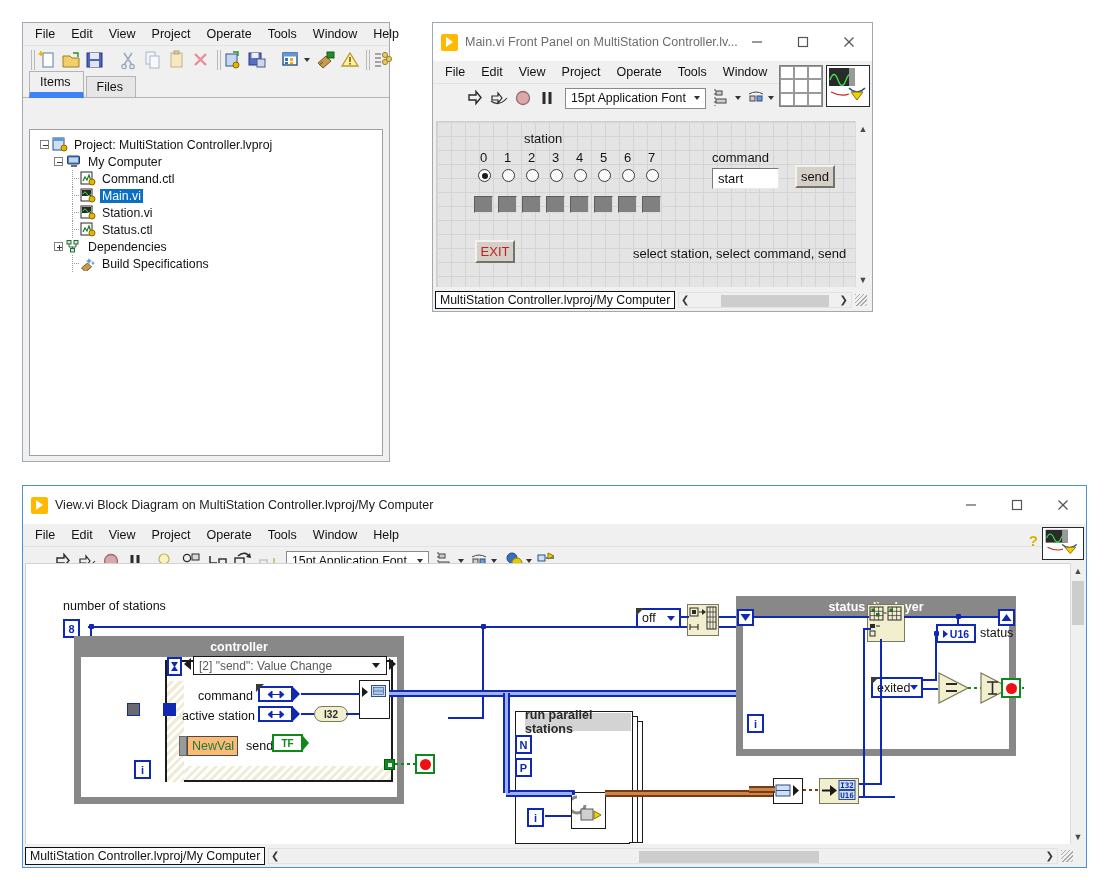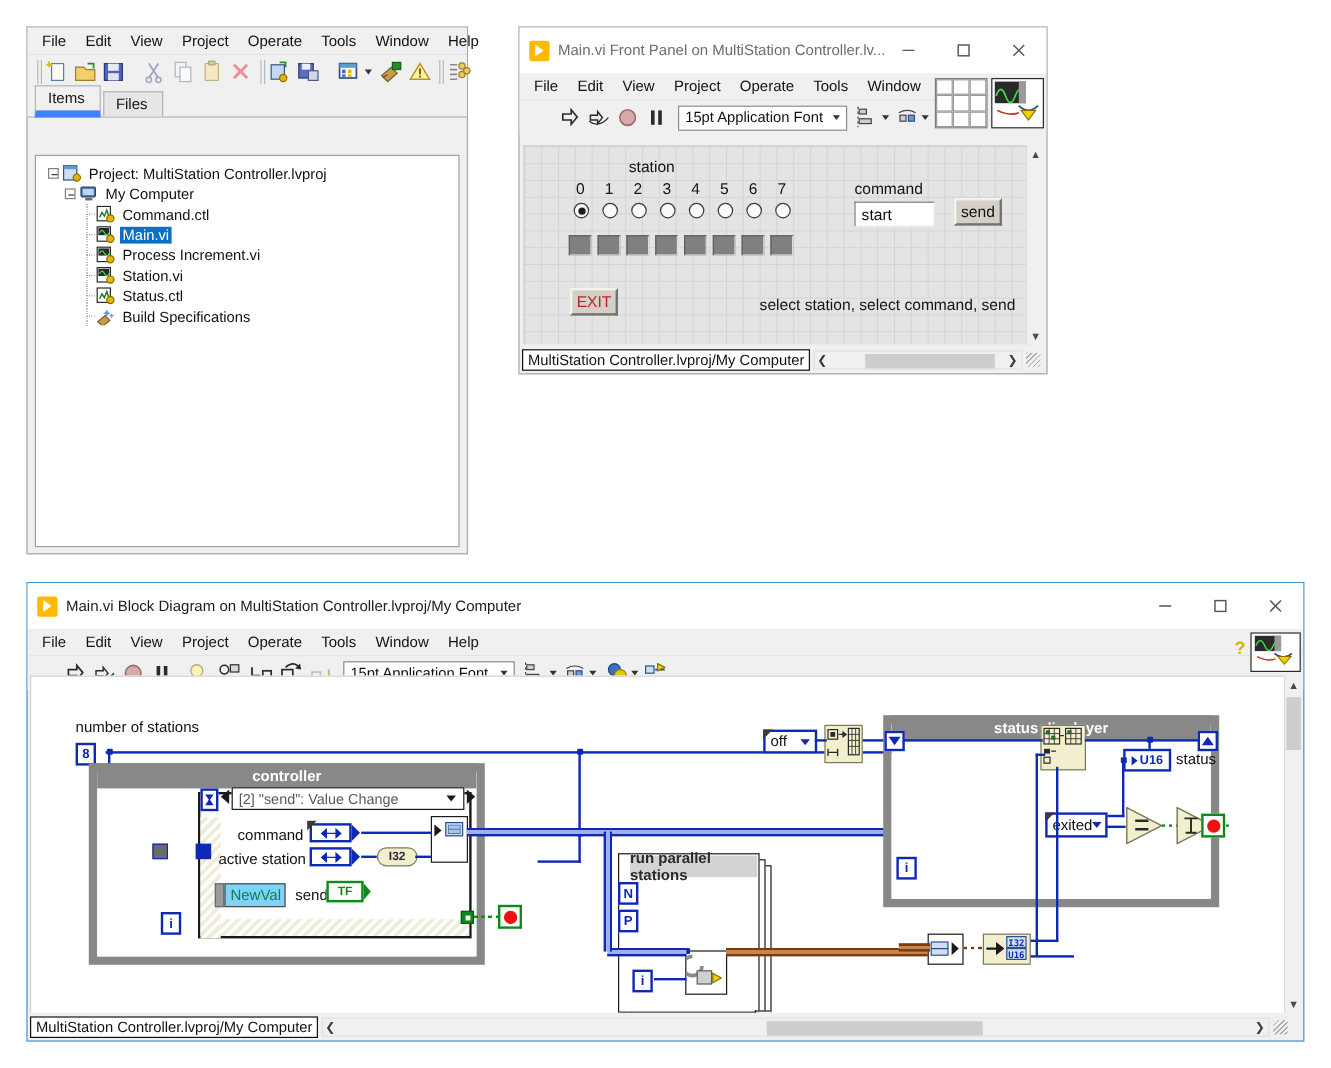--- a/index.html
+++ b/index.html
@@ -404,18 +404,6 @@
         <span class="tlabel sel">Main.vi</span>
       </div>
 
-      <div class="tnode" style="padding-left:38px">
-        <span class="dots"></span>
-        <span class="tico">
-          <svg width="16" height="15" viewBox="0 0 16 15">
-              <rect x="1" y="1" width="11" height="12" fill="#ffffff" stroke="#2a2a2a"></rect>
-              <rect x="2" y="2" width="9" height="6" fill="#2a2a2a"></rect>
-              <path d="M3 6 q2 -4 4 0 t4 0" fill="none" stroke="#3ae84a" stroke-width="1"></path>
-              <circle cx="12" cy="11" r="3" fill="#e8b400" stroke="#8a6a00"></circle>
-            </svg>
-        </span>
-        <span class="tlabel">Process Increment.vi</span>
-      </div>
 
       <div class="tnode" style="padding-left:38px">
         <span class="dots"></span>

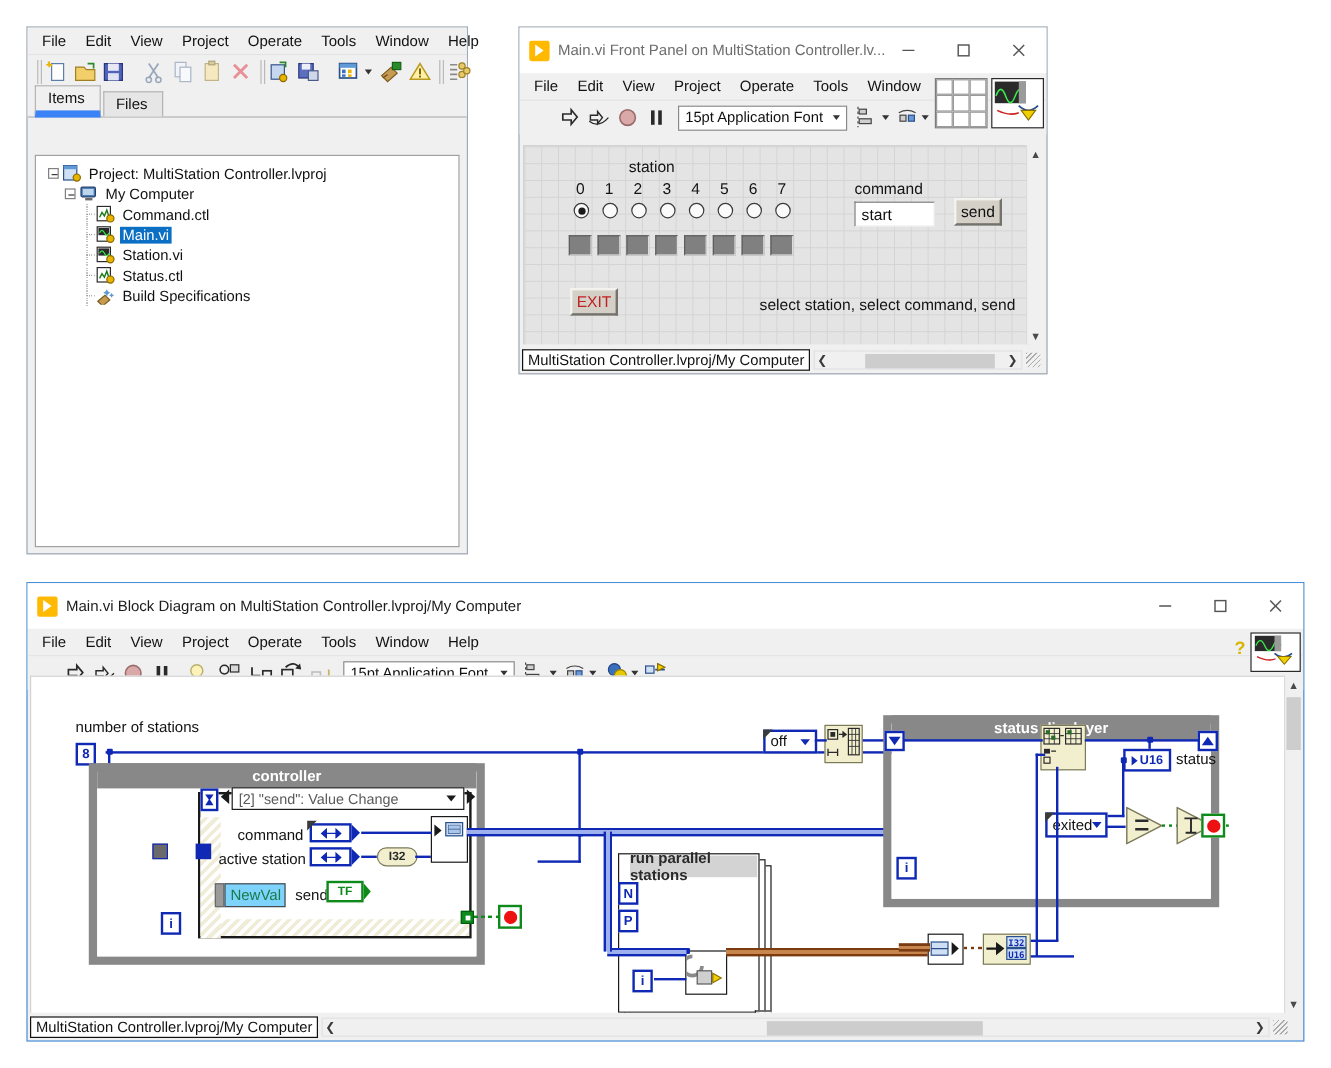--- a/index.html
+++ b/index.html
@@ -430,6 +430,18 @@
         <span class="tlabel">Status.ctl</span>
       </div>
 
+      <div class="tnode" style="padding-left:24px">
+        <span class="exp plus"></span>
+        <span class="tico">
+          <svg width="16" height="15" viewBox="0 0 16 15">
+              <rect x="1" y="1.5" width="4" height="3.5" fill="#cfe0f4" stroke="#2a6a2a"></rect>
+              <rect x="8" y="1.5" width="4" height="3.5" fill="#cfe0f4" stroke="#2a6a2a"></rect>
+              <rect x="4.5" y="9.5" width="4" height="3.5" fill="#cfe0f4" stroke="#2a6a2a"></rect>
+              <path d="M3 5 v3 h7 v-3 M6.5 8 v1.5" stroke="#2a6a2a" fill="none"></path>
+            </svg>
+        </span>
+        <span class="tlabel">Dependencies</span>
+      </div>
 
       <div class="tnode" style="padding-left:38px">
         <span class="dots"></span>

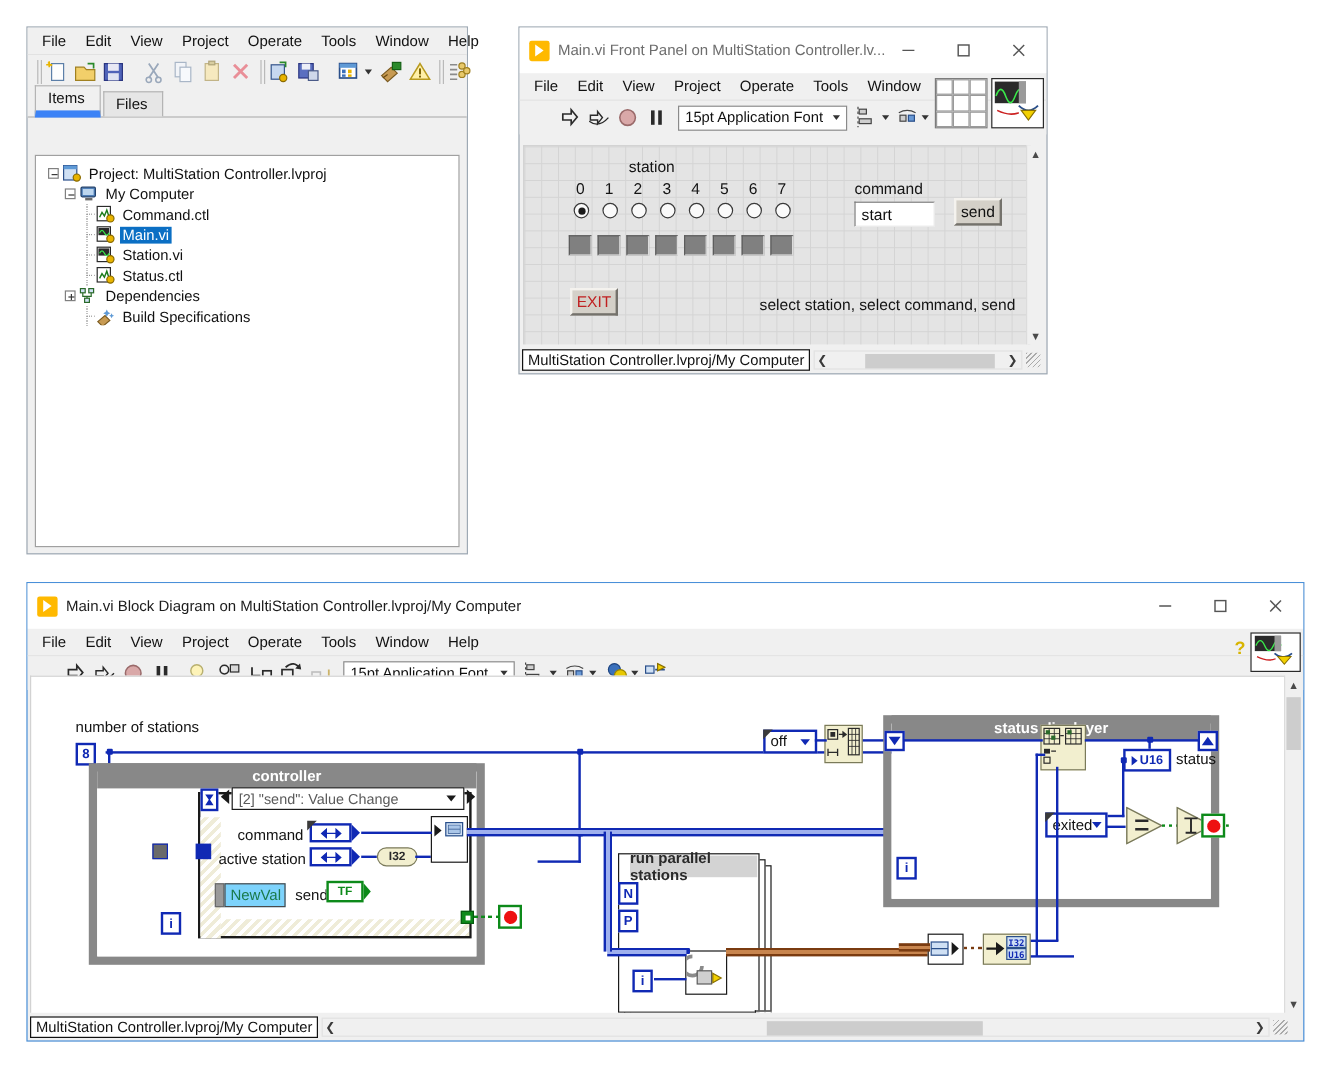--- a/index.html
+++ b/index.html
@@ -625,7 +625,7 @@
   <div class="win" id="bdwin">
     <div class="win-title">
       <span class="lvicon"></span>
-      <span class="ttl dark">Main.vi Block Diagram on MultiStation Controller.lvproj/My Computer</span>
+      <span class="ttl dark">View.vi Block Diagram on MultiStation Controller.lvproj/My Computer</span>
       <div class="wbtns">
         <div class="wbtn">
           <svg width="12" height="12" viewBox="0 0 12 12">

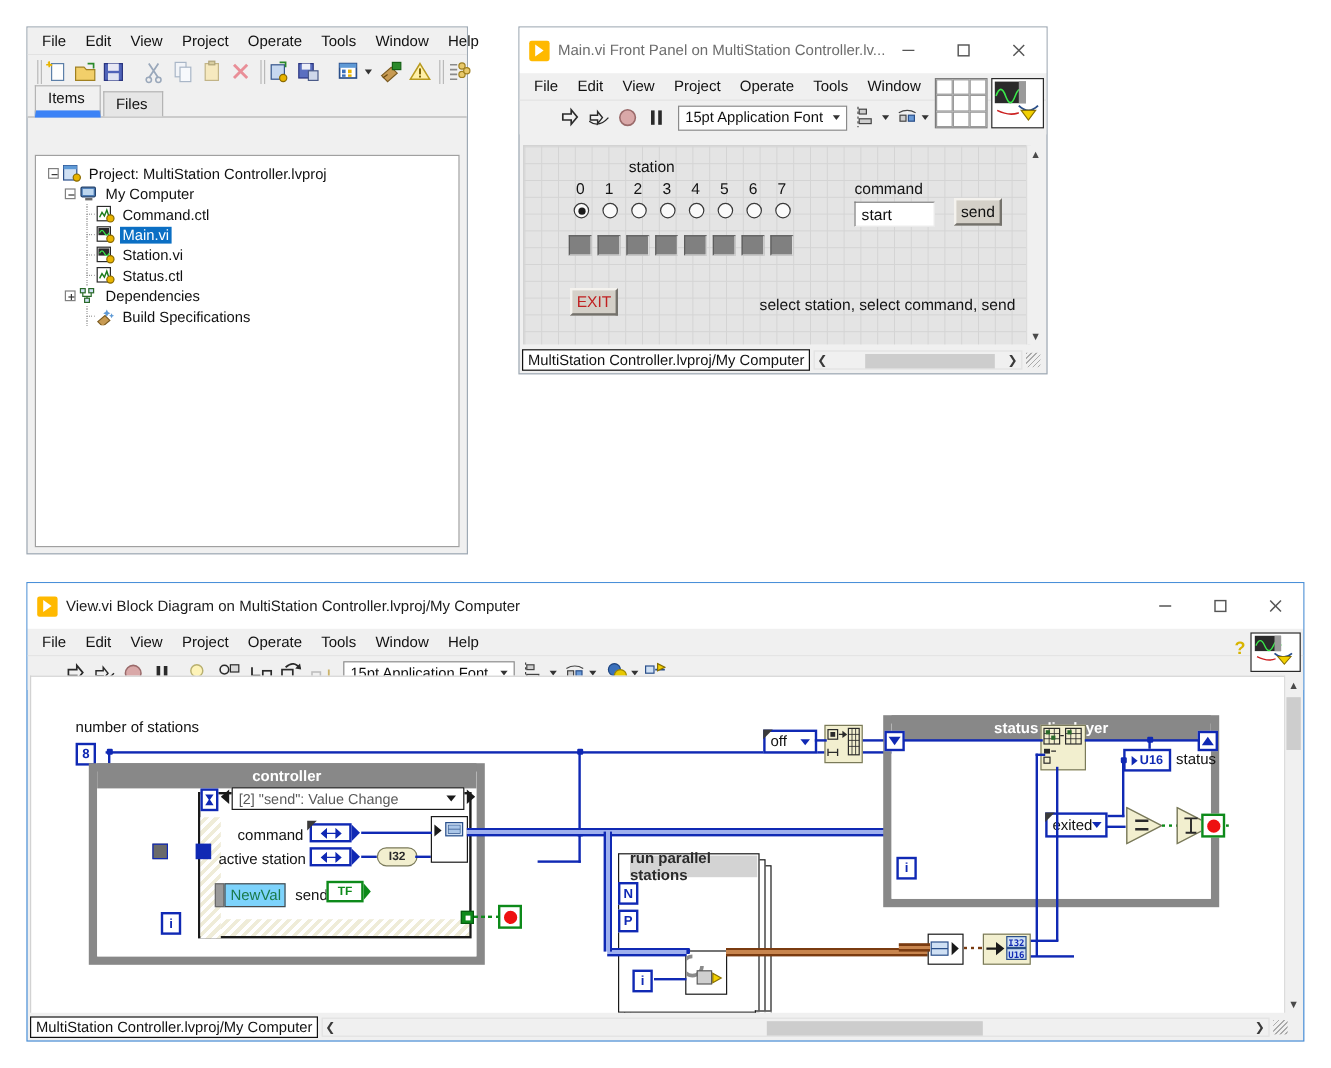--- a/index.html
+++ b/index.html
@@ -216,7 +216,7 @@
   .dotwire { position: absolute; height: 2px;
     background: repeating-linear-gradient(to right,#0d8a1a 0 3px, transparent 3px 6px); }
   .newval {
-    position: absolute; background: #7dd3fc; border: 1px solid #4a4a4a;
+    position: absolute; background: #fdba74; border: 1px solid #4a4a4a;
     font-size: 12.5px; color: #1a7a4a; display: flex; align-items: center; padding-left: 4px;
   }
   .tfterm {

